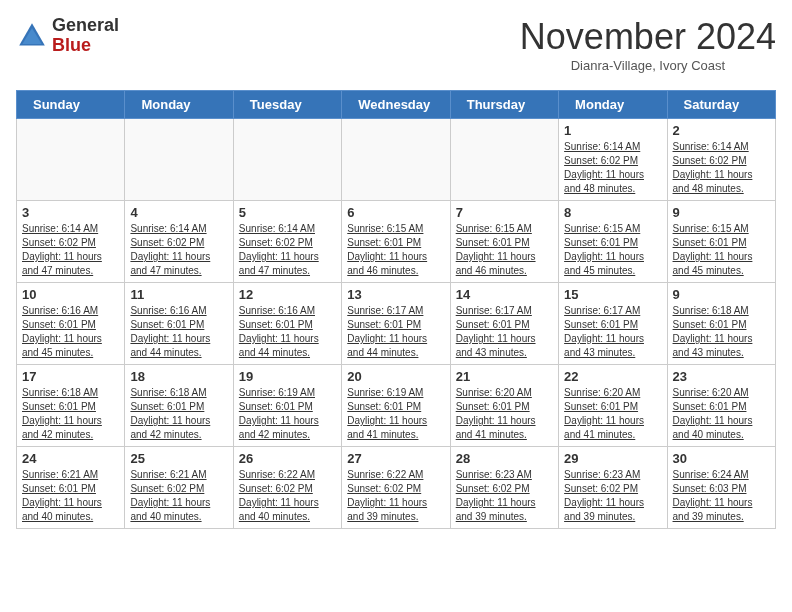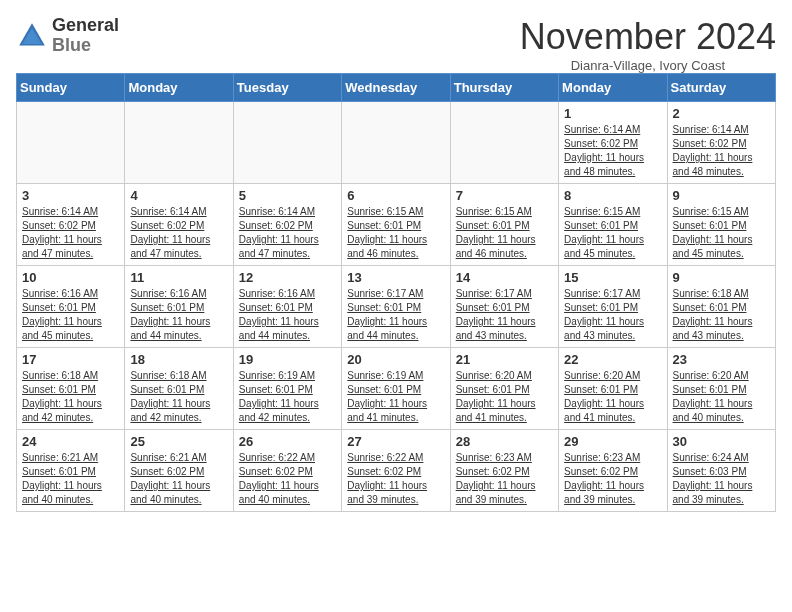--- a/index.html
+++ b/index.html
@@ -14,7 +14,7 @@
       display: flex;
       justify-content: space-between;
       align-items: flex-start;
-      margin-bottom: 0;
+      margin-bottom: 17px;
     }
     .logo {
       display: flex;

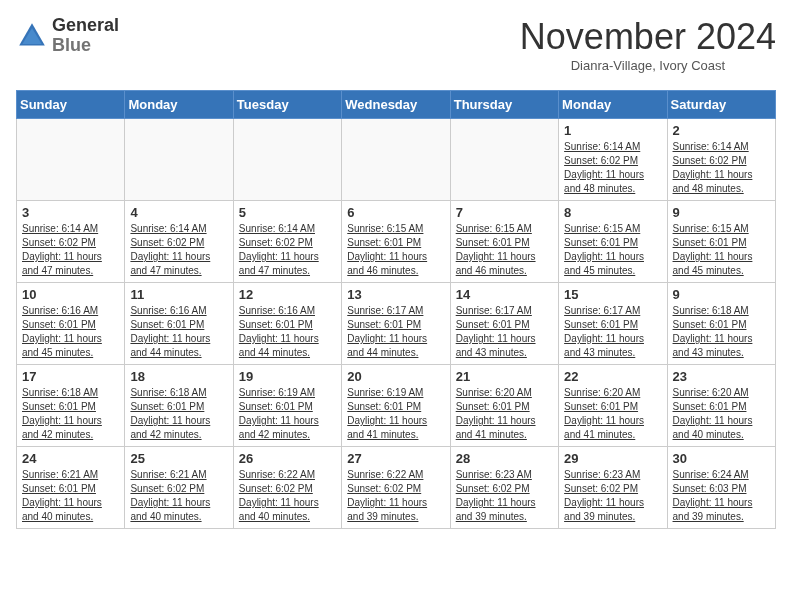--- a/index.html
+++ b/index.html
@@ -29,7 +29,7 @@
       line-height: 1.1;
     }
     .logo-general { color: #333; }
-    .logo-blue { color: #737373; }
+    .logo-blue { color: #b91c1c; }
     .logo-icon {
       width: 32px;
       height: 32px;

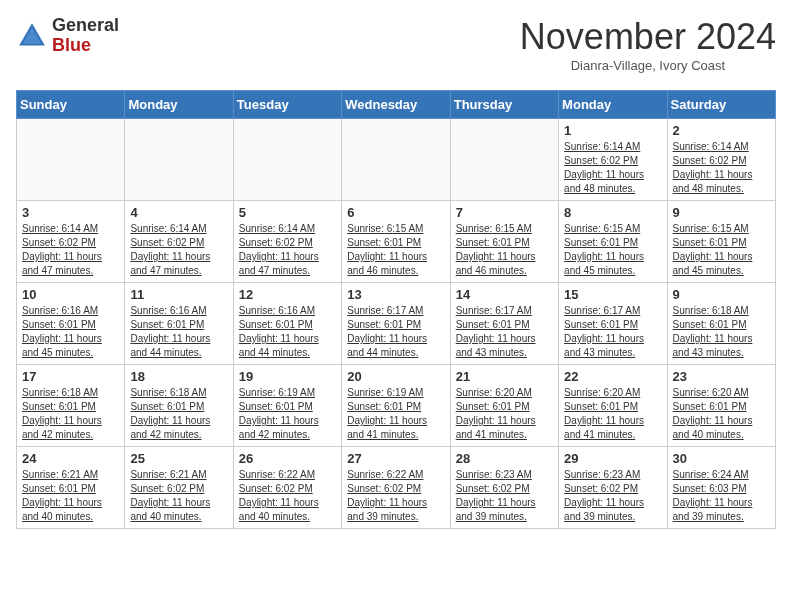--- a/index.html
+++ b/index.html
@@ -54,7 +54,7 @@
     .calendar th {
       background-color: #3674b8;
       color: #fff;
-      padding: 6px 3px;
+      padding: 6px 16px;
       font-size: 13px;
       border: 1px solid #5a8fcc;
       text-align: left;

